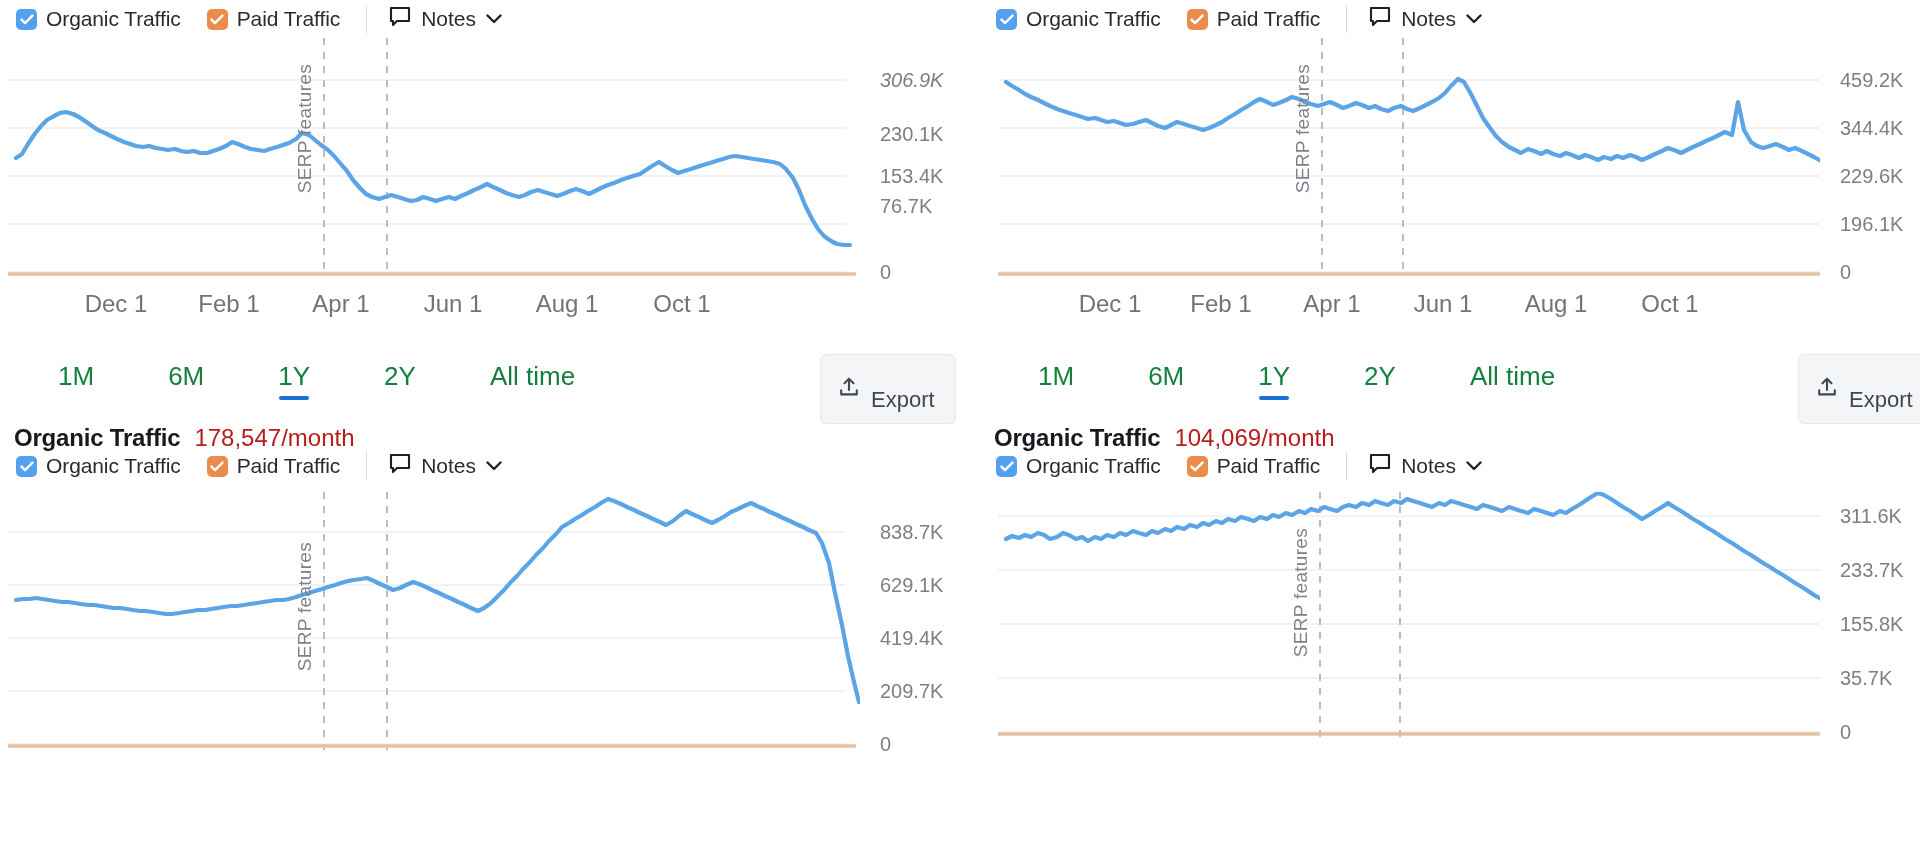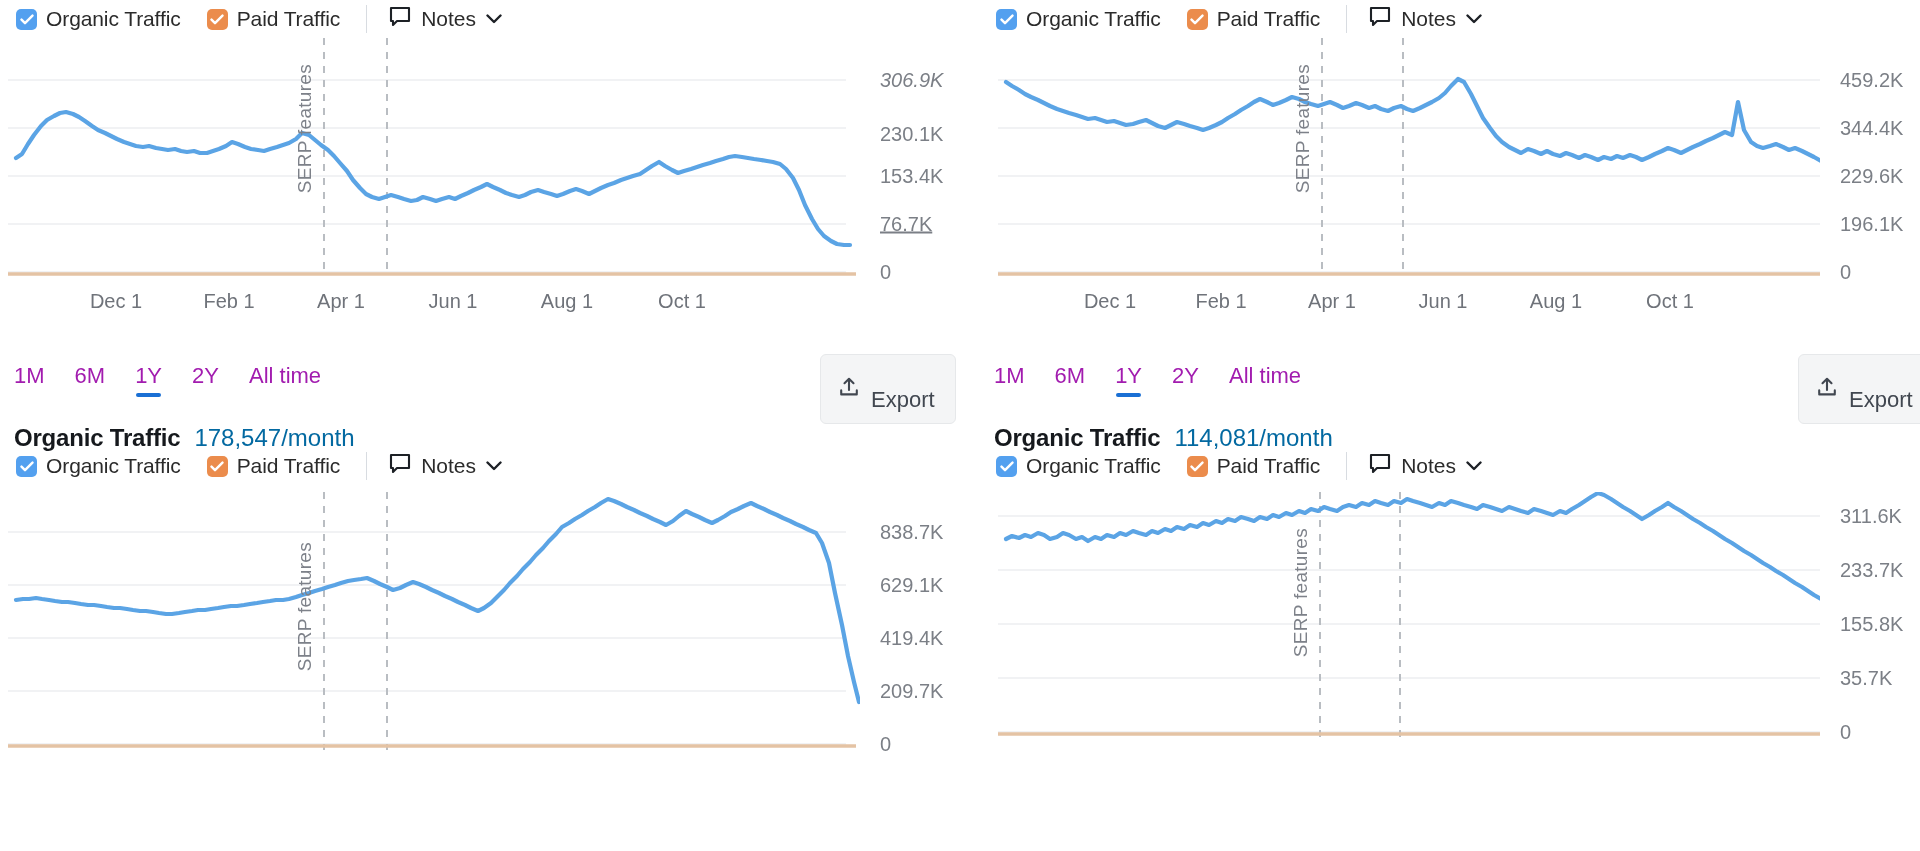--- a/index.html
+++ b/index.html
@@ -225,7 +225,7 @@
         <span class="ytick" style="top:42px;font-style:italic;">306.9K</span>
         <span class="ytick" style="top:96px;">230.1K</span>
         <span class="ytick" style="top:138px;">153.4K</span>
-        <span class="ytick" style="top:186px;text-decoration:underline;">76.7K</span>
+        <span class="ytick" style="top:168px;">76.7K</span>
         <span class="ytick" style="top:234px;">0</span>
       </div>
     </div>

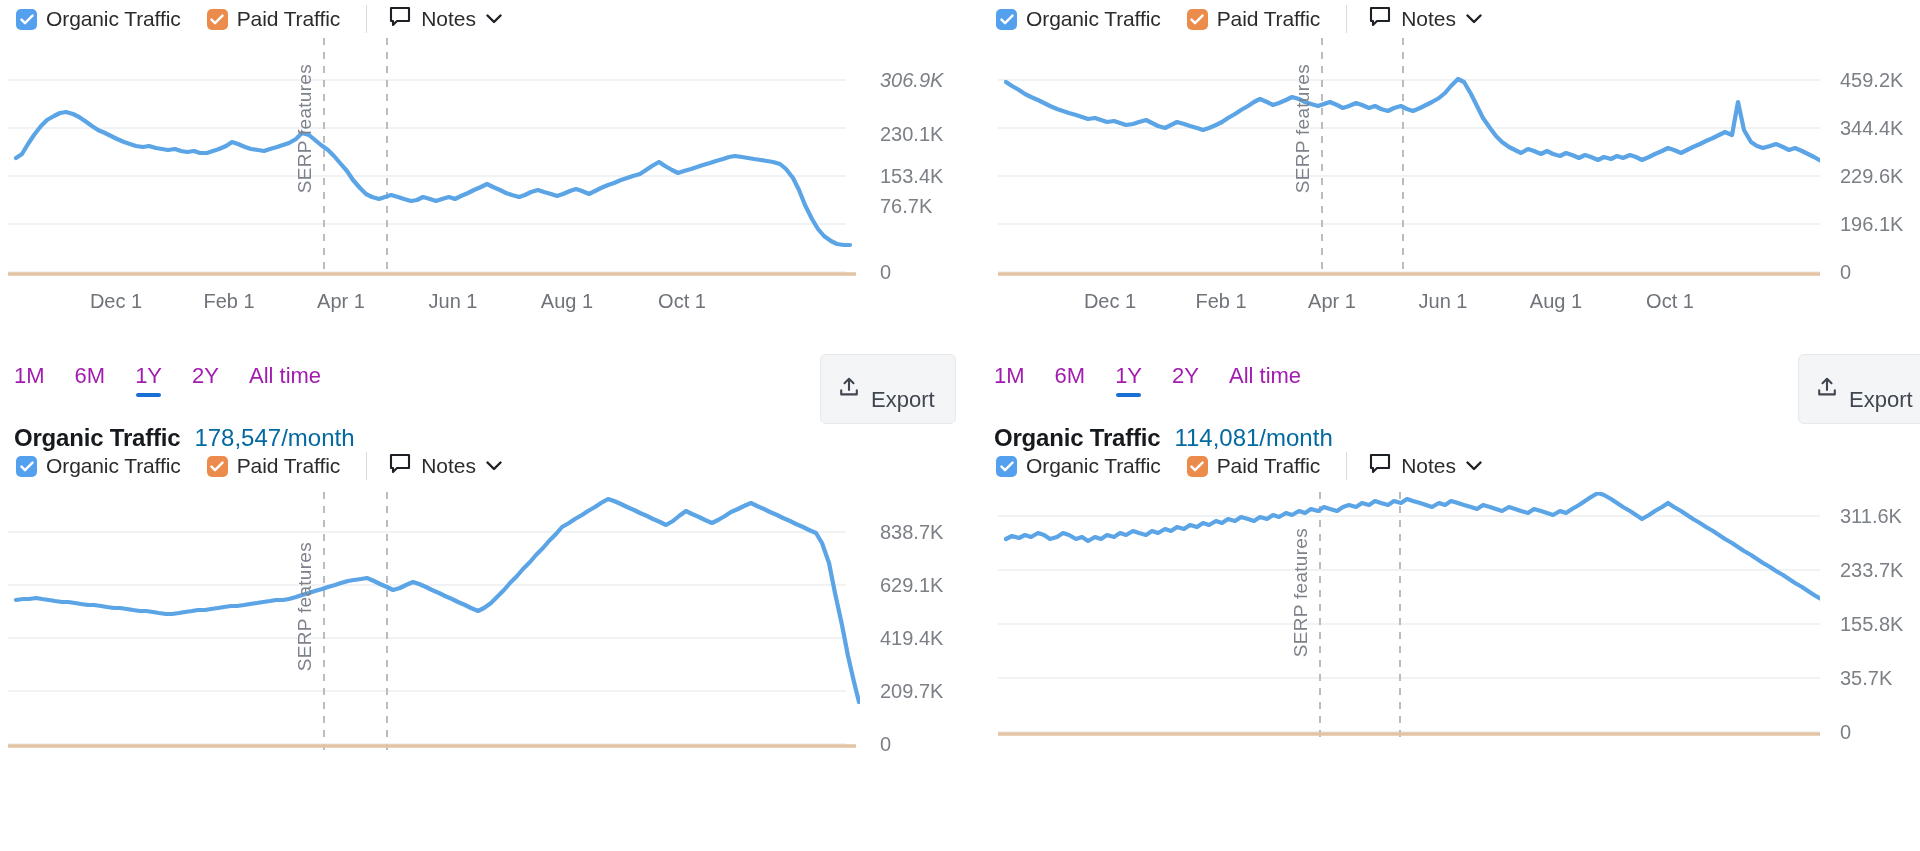--- a/index.html
+++ b/index.html
@@ -96,7 +96,7 @@
   .xtick {
     position: absolute;
     top: 12px;
-    font-size: 20px;
+    font-size: 24px;
     color: #6f737a;
     transform: translateX(-50%);
     white-space: nowrap;

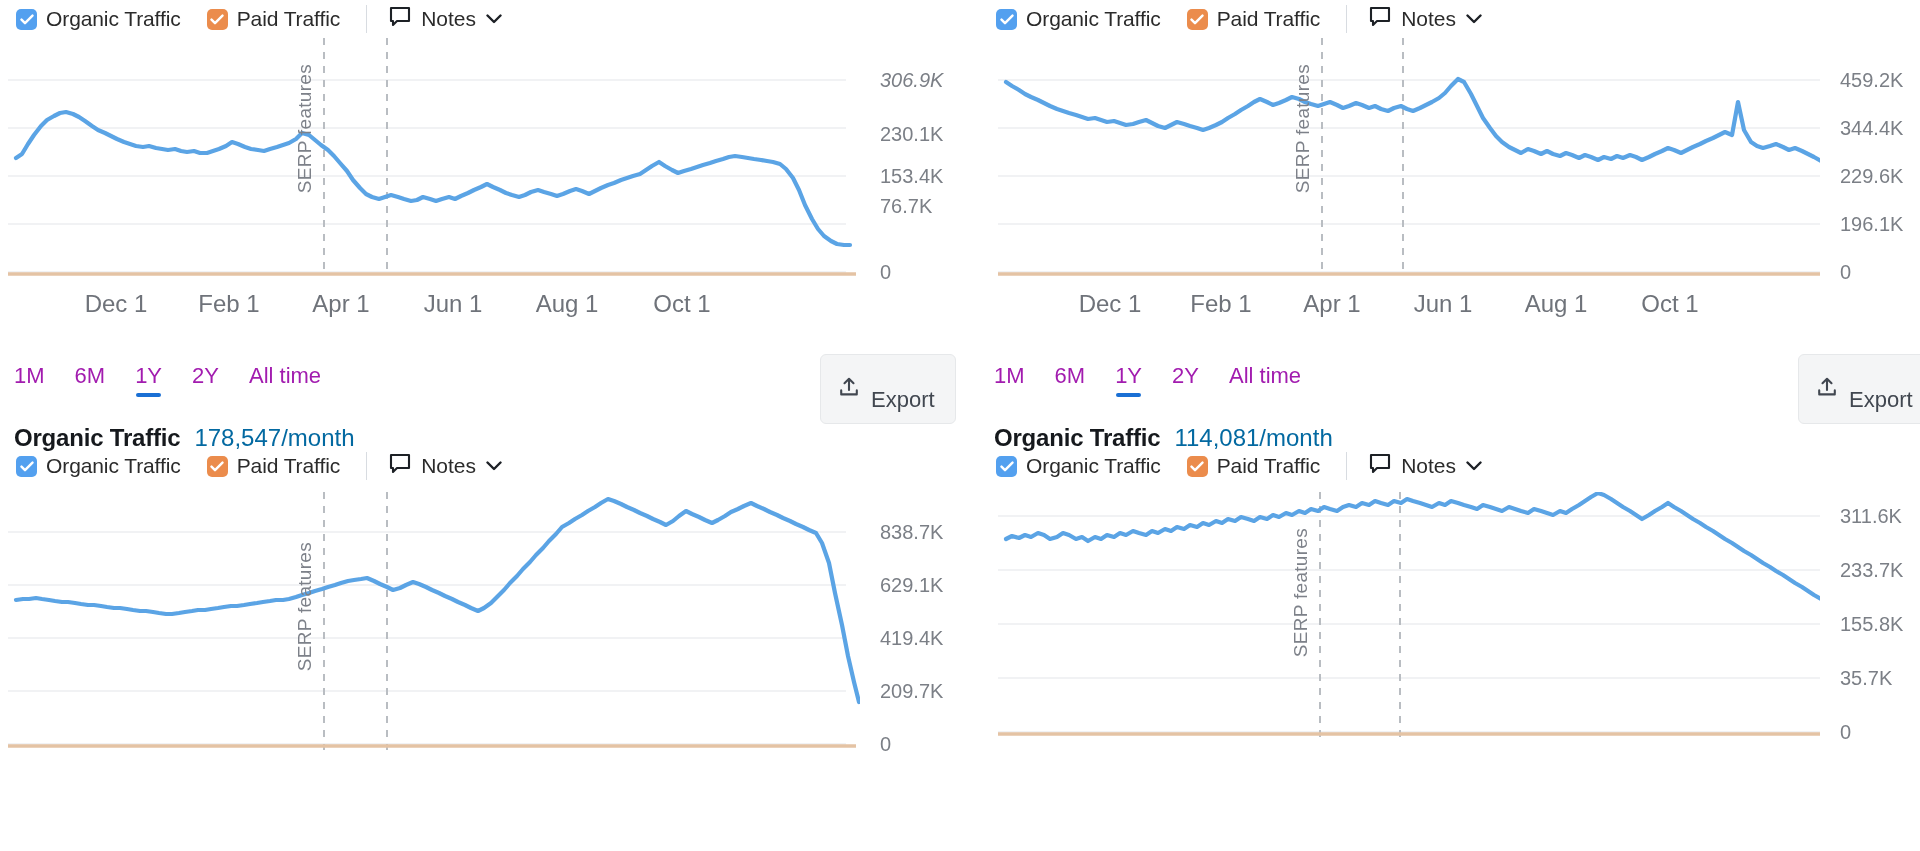--- a/index.html
+++ b/index.html
@@ -121,12 +121,13 @@
   }
   .range-item {
     position: relative;
-    font-size: 22px;
-    color: #a21caf;
+    font-size: 26px;
+    color: #15803d;
     margin-right: 30px;
     cursor: pointer;
     padding-bottom: 8px;
     white-space: nowrap;
+    margin-left: 44px;
   }
   .range-item.active::after {
     content: "";

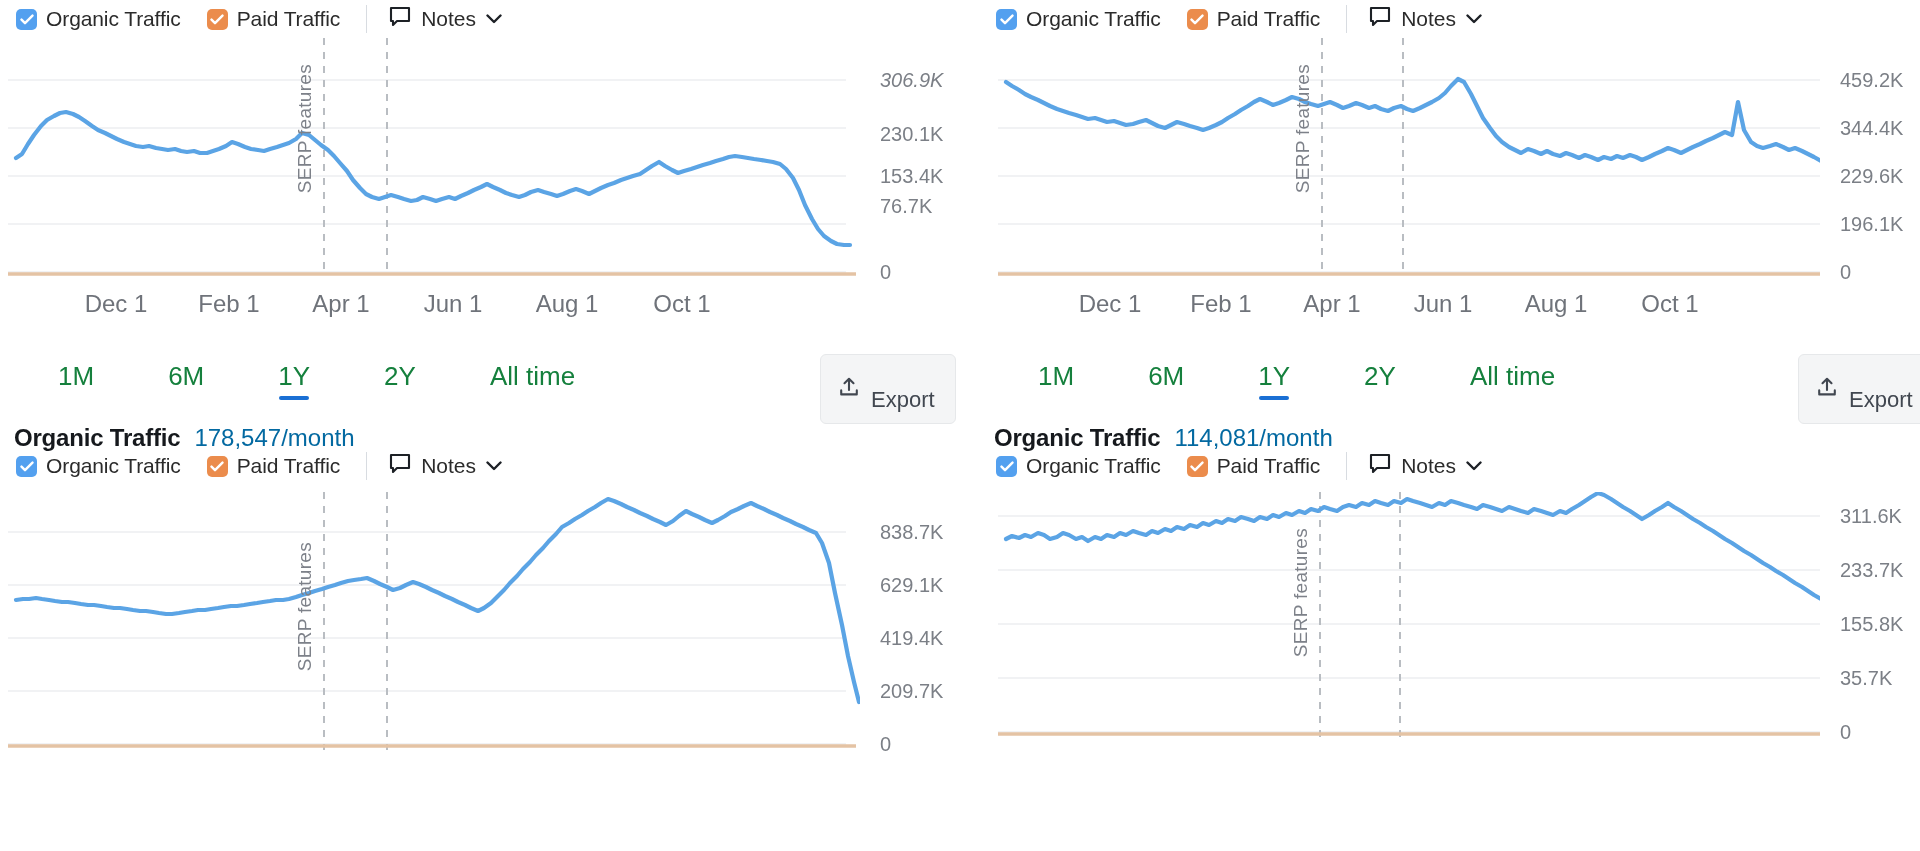--- a/index.html
+++ b/index.html
@@ -164,7 +164,7 @@
   }
   .heading-value {
     font-size: 24px;
-    color: #0369a1;
+    color: #b91c1c;
   }
 </style>
 </head>

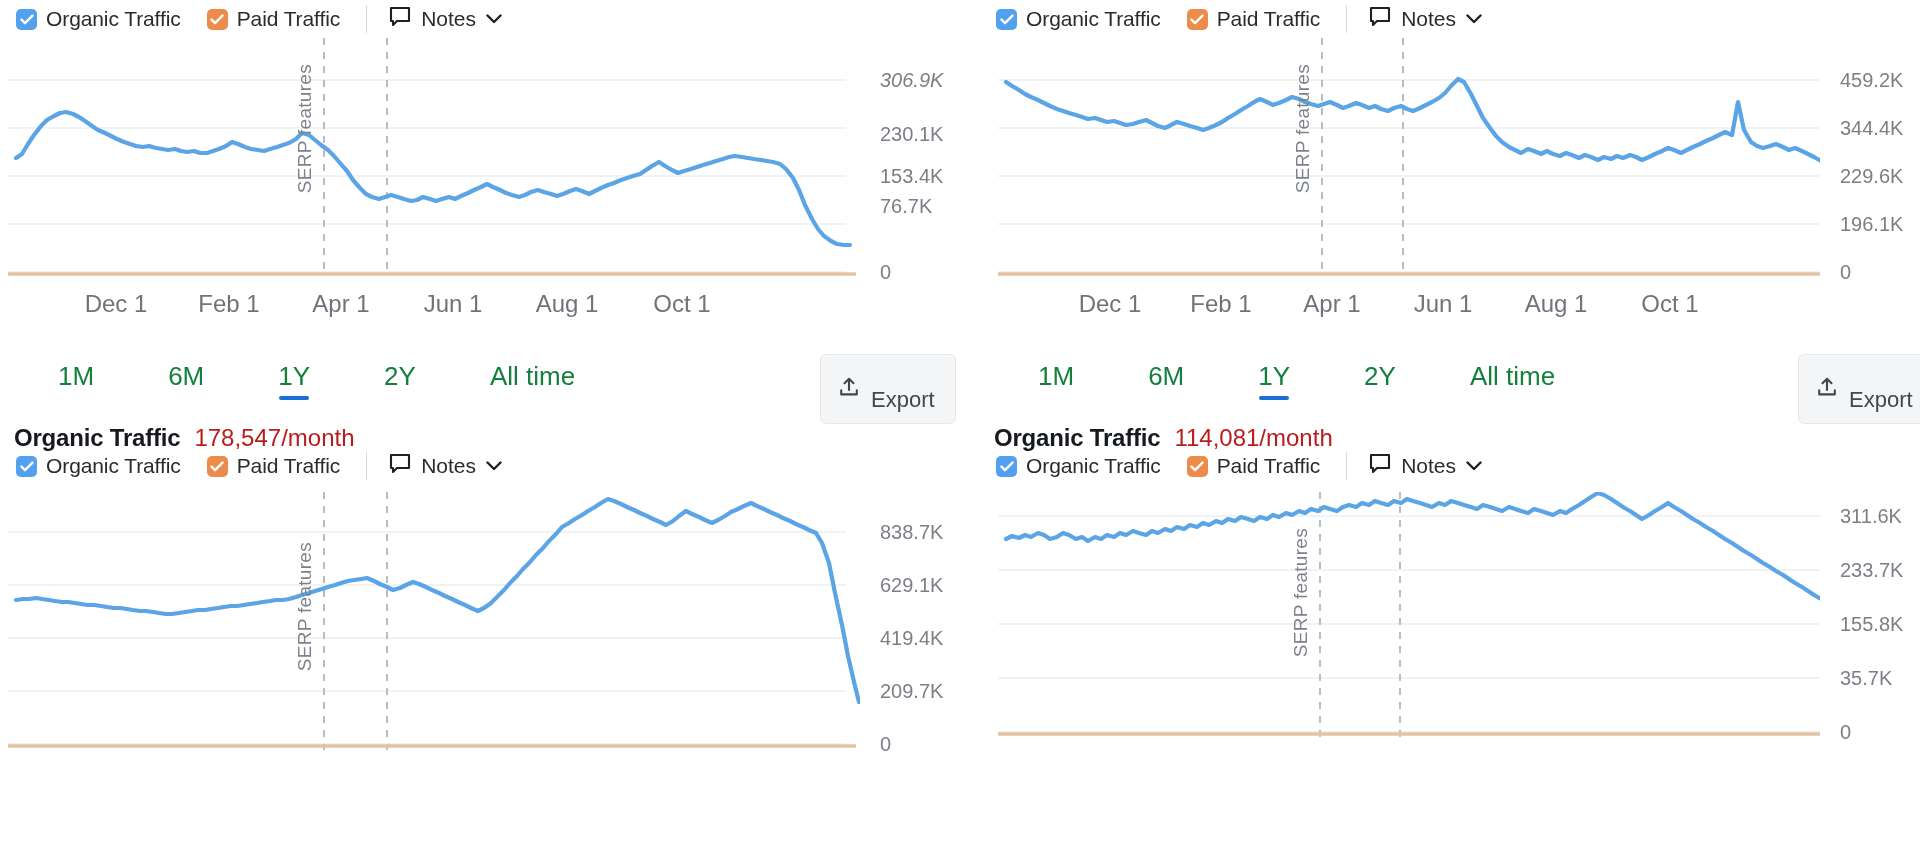--- a/index.html
+++ b/index.html
@@ -350,7 +350,7 @@
 
     <div class="heading" style="margin-top:16px;padding-left:14px;">
       <span class="heading-title">Organic Traffic</span>
-      <span class="heading-value">114,081/month</span>
+      <span class="heading-value">104,069/month</span>
     </div>
   </div>
 

